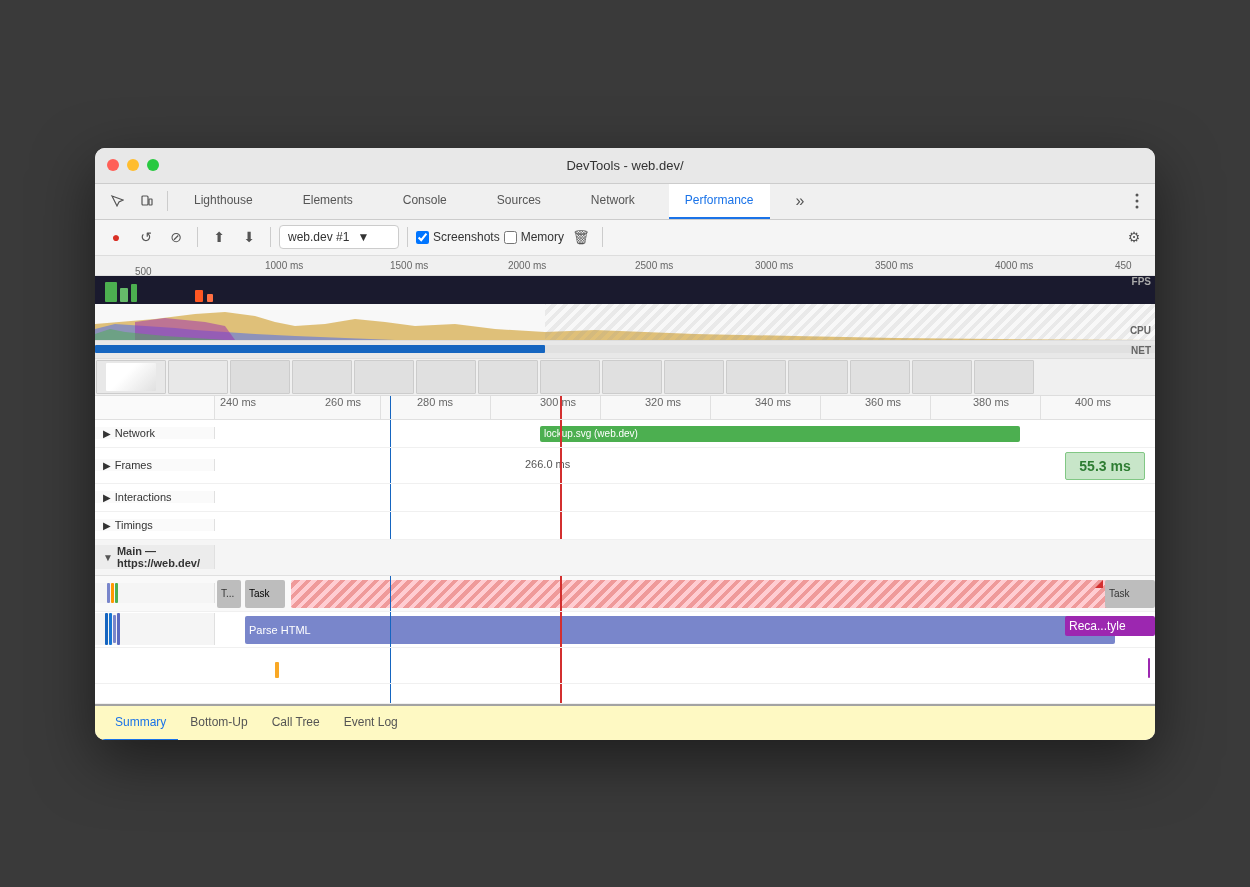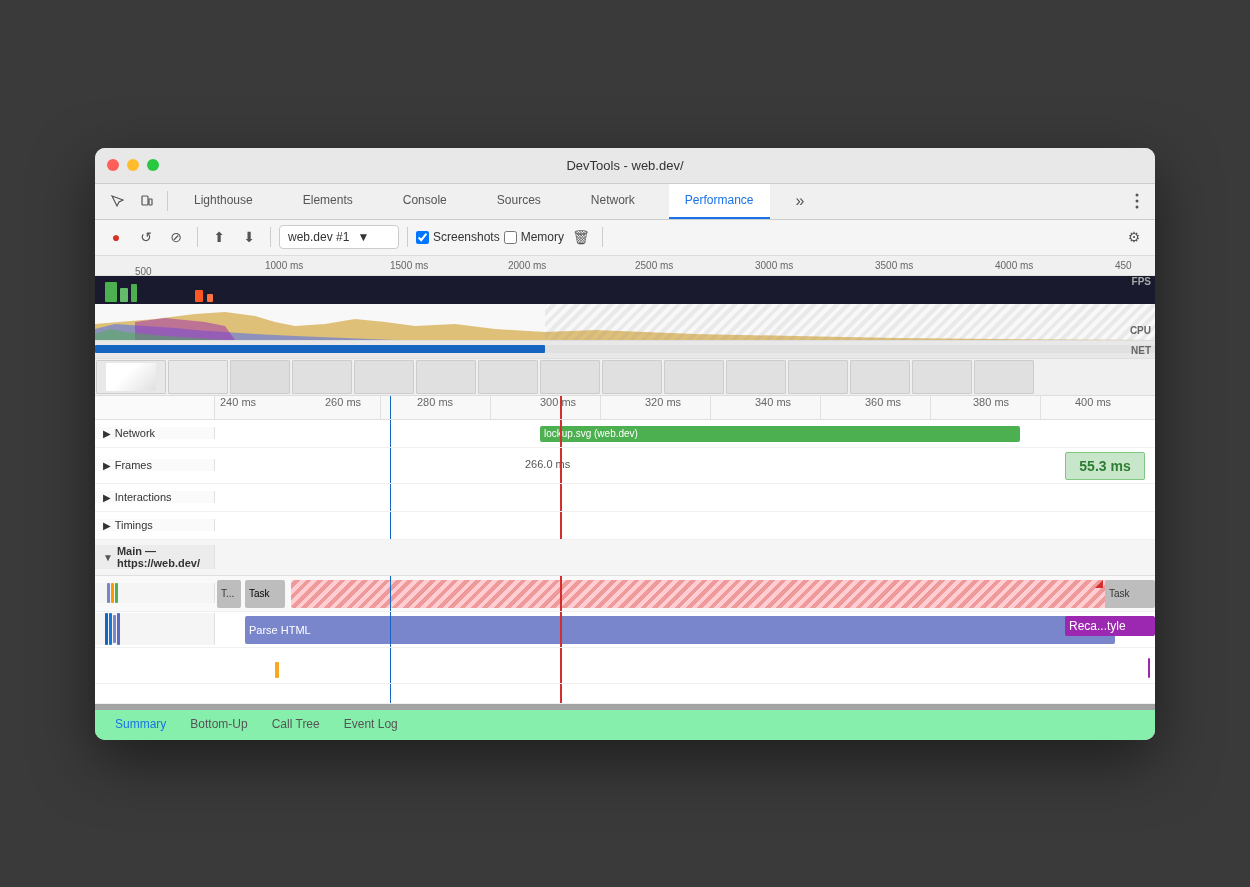--- a/index.html
+++ b/index.html
@@ -276,8 +276,8 @@
     }
     
     .bottom-tabs {
-      background: #86efac;
-      border-top: 6px solid #a3a3a3;
+      background: #fef9c3;
+      border-top: 2px solid #a3a3a3;
       display: flex;
       align-items: center;
       height: 36px;

